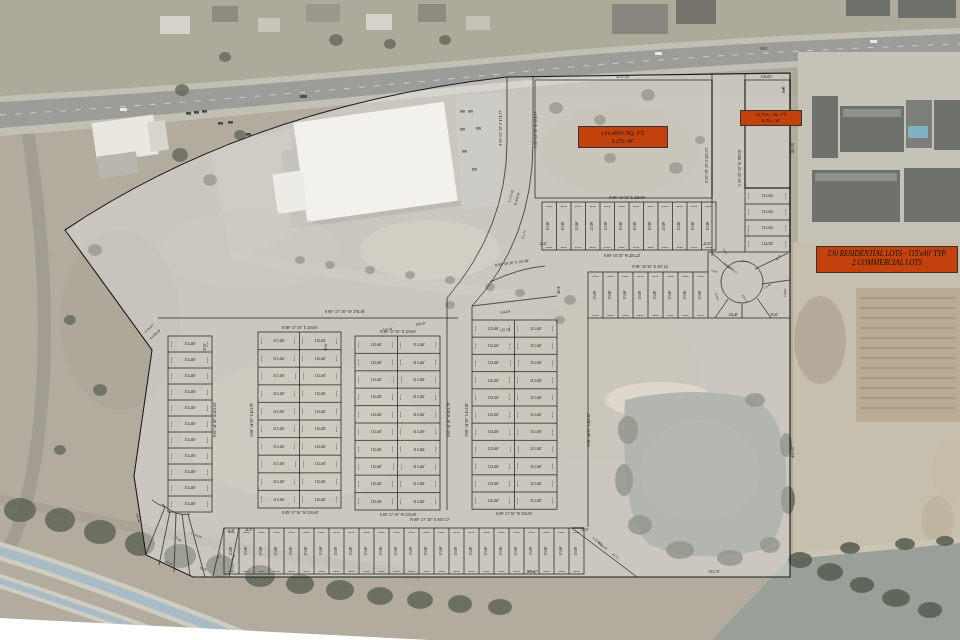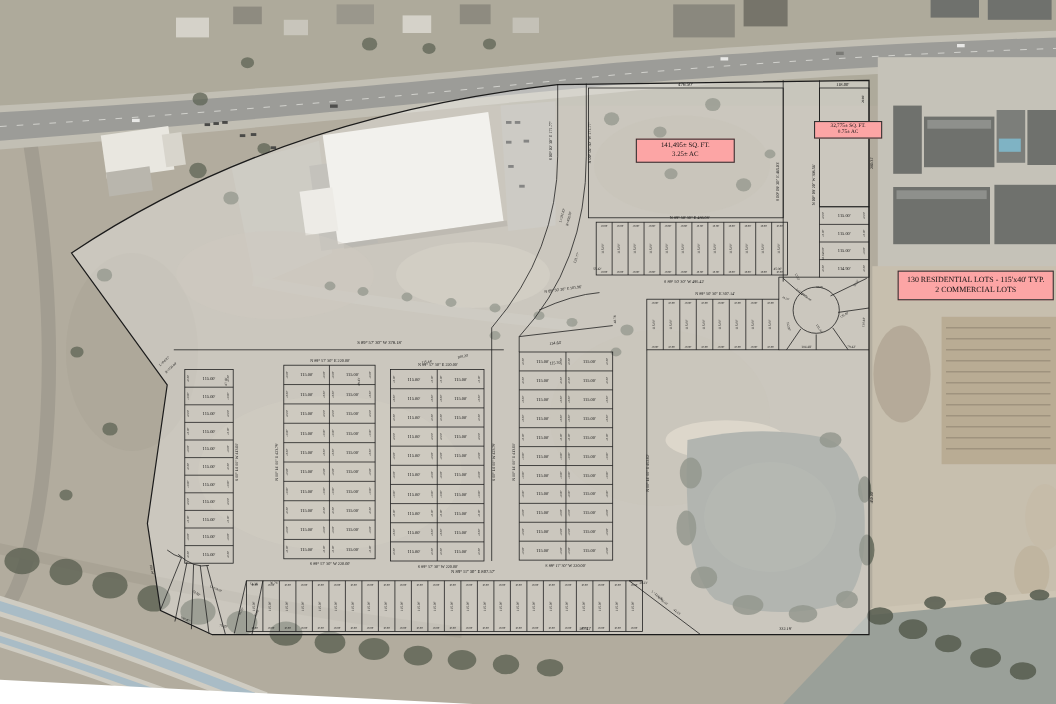--- a/index.html
+++ b/index.html
@@ -6,8 +6,8 @@
   .stage{position:relative;width:960px;height:640px;background:#ffffff;overflow:hidden;
          font-family:"Liberation Serif",serif;}
   .stage svg{position:absolute;left:0;top:0;}
-  .plat-box{position:absolute;background:#fca5a5;border:0.5px solid #333;text-align:center;
-            color:#111;line-height:1.3;z-index:5;}
+  .plat-box{position:absolute;background:#c2410c;border:0.5px solid #333;text-align:center;
+            color:#111;line-height:1.3;z-index:5;font-style:italic;}
   .plat-box div{white-space:nowrap;}
   #area-box-1{left:578px;top:126px;width:88px;font-size:6.2px;padding:2px 0;}
   #area-box-2{left:740px;top:110px;width:60px;font-size:4.8px;padding:1px 0;}

